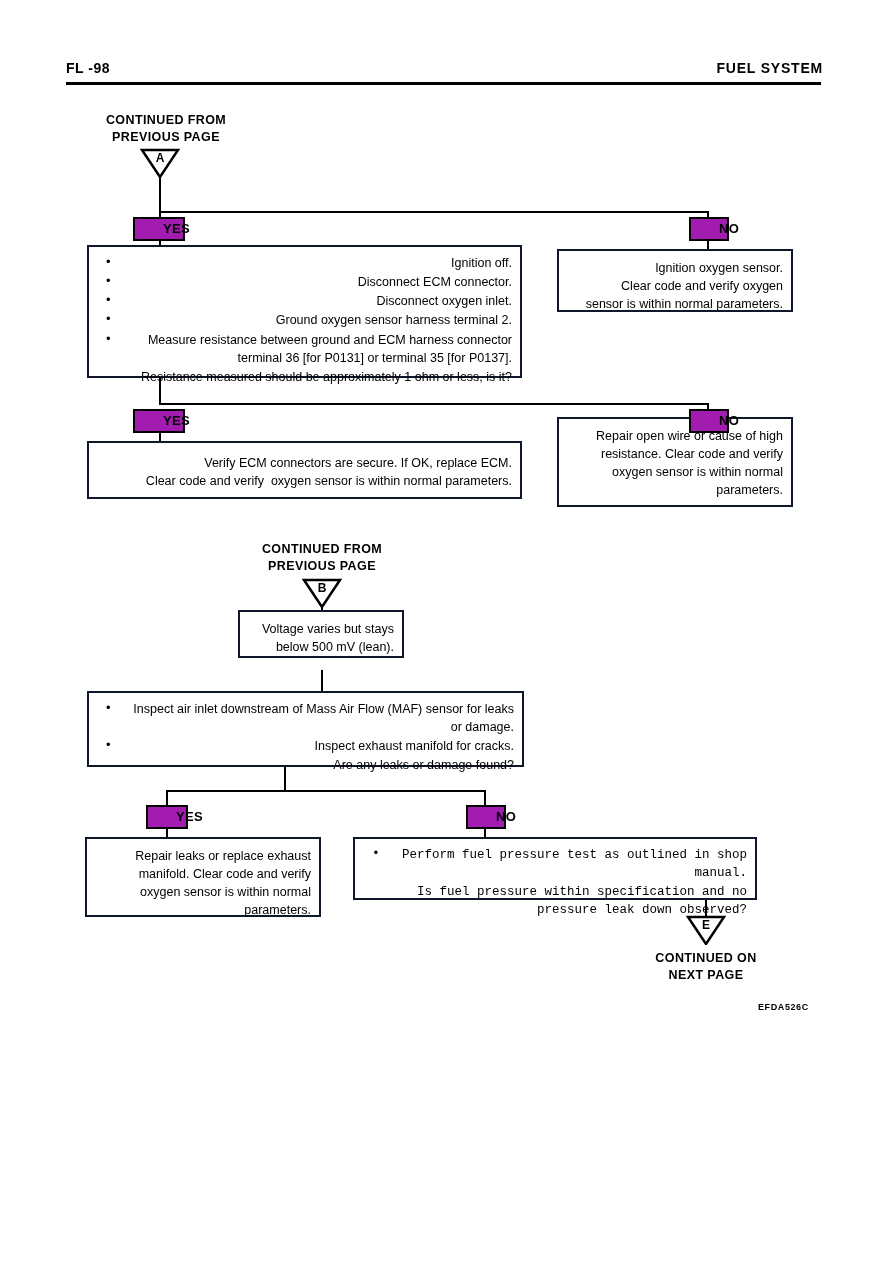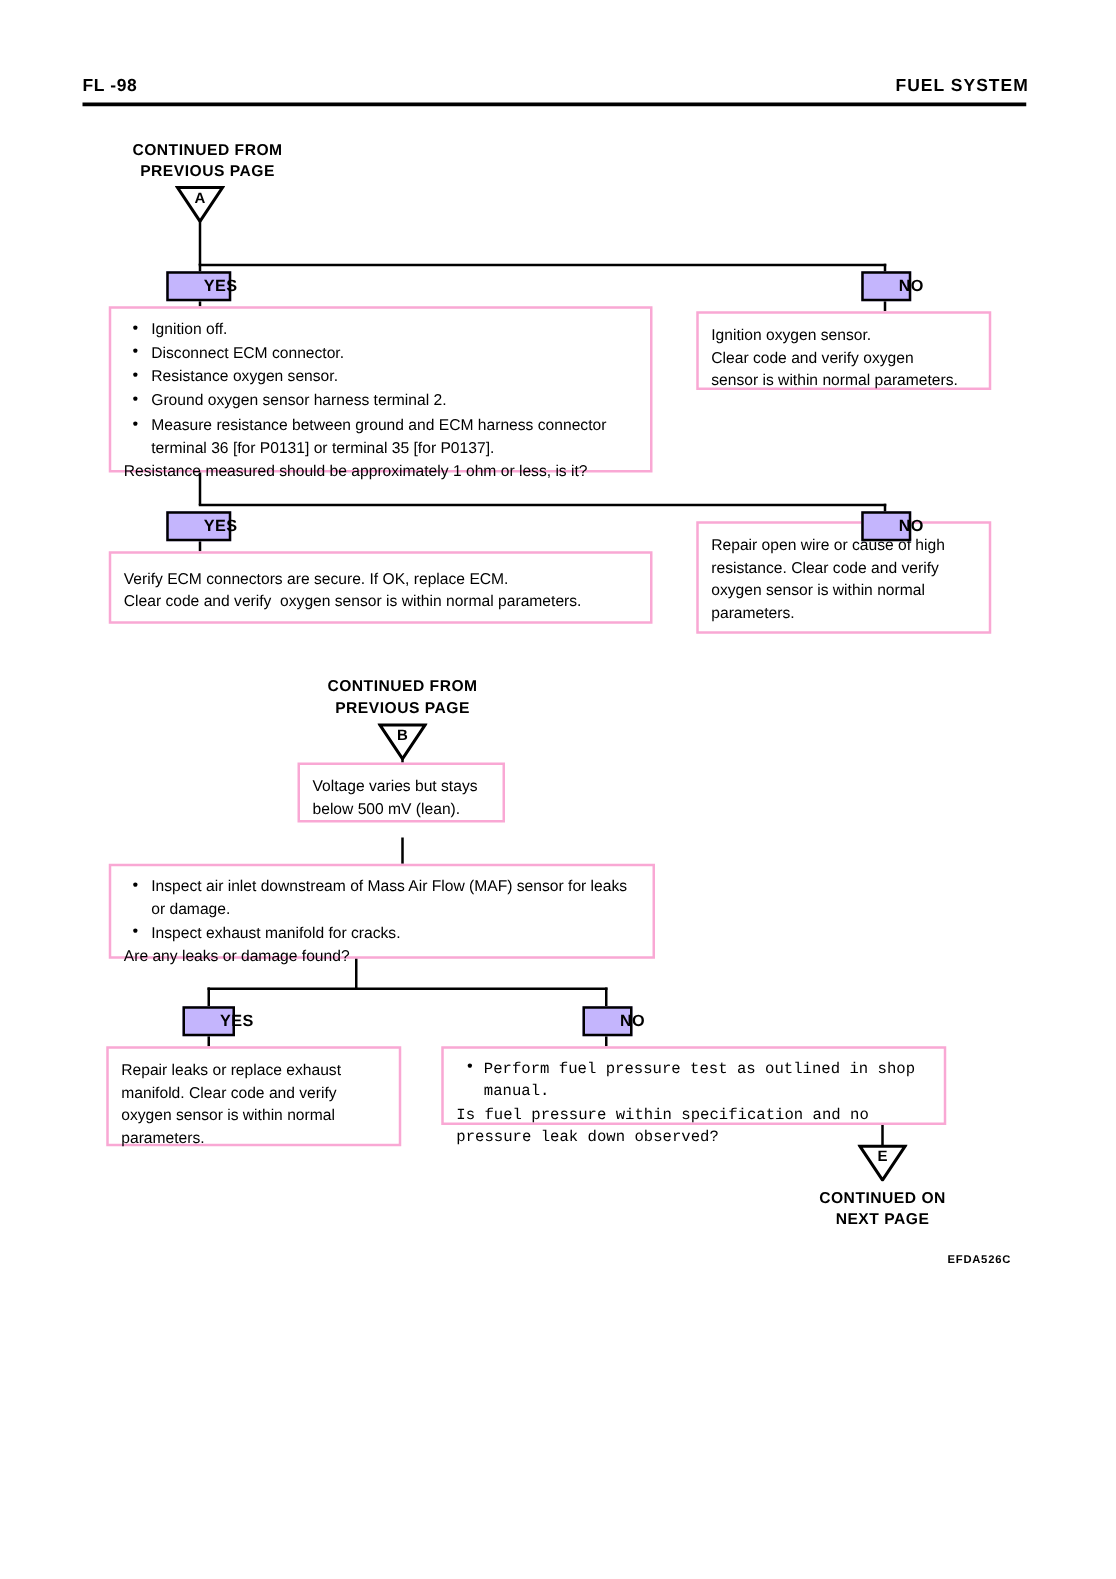--- a/index.html
+++ b/index.html
@@ -104,7 +104,7 @@
   .tag {
     position: absolute;
     border: 2px solid #000000;
-    background: #c4b5fd;
+    background: #a21caf;
     box-sizing: border-box;
     font-size: 13px;
     font-weight: bold;

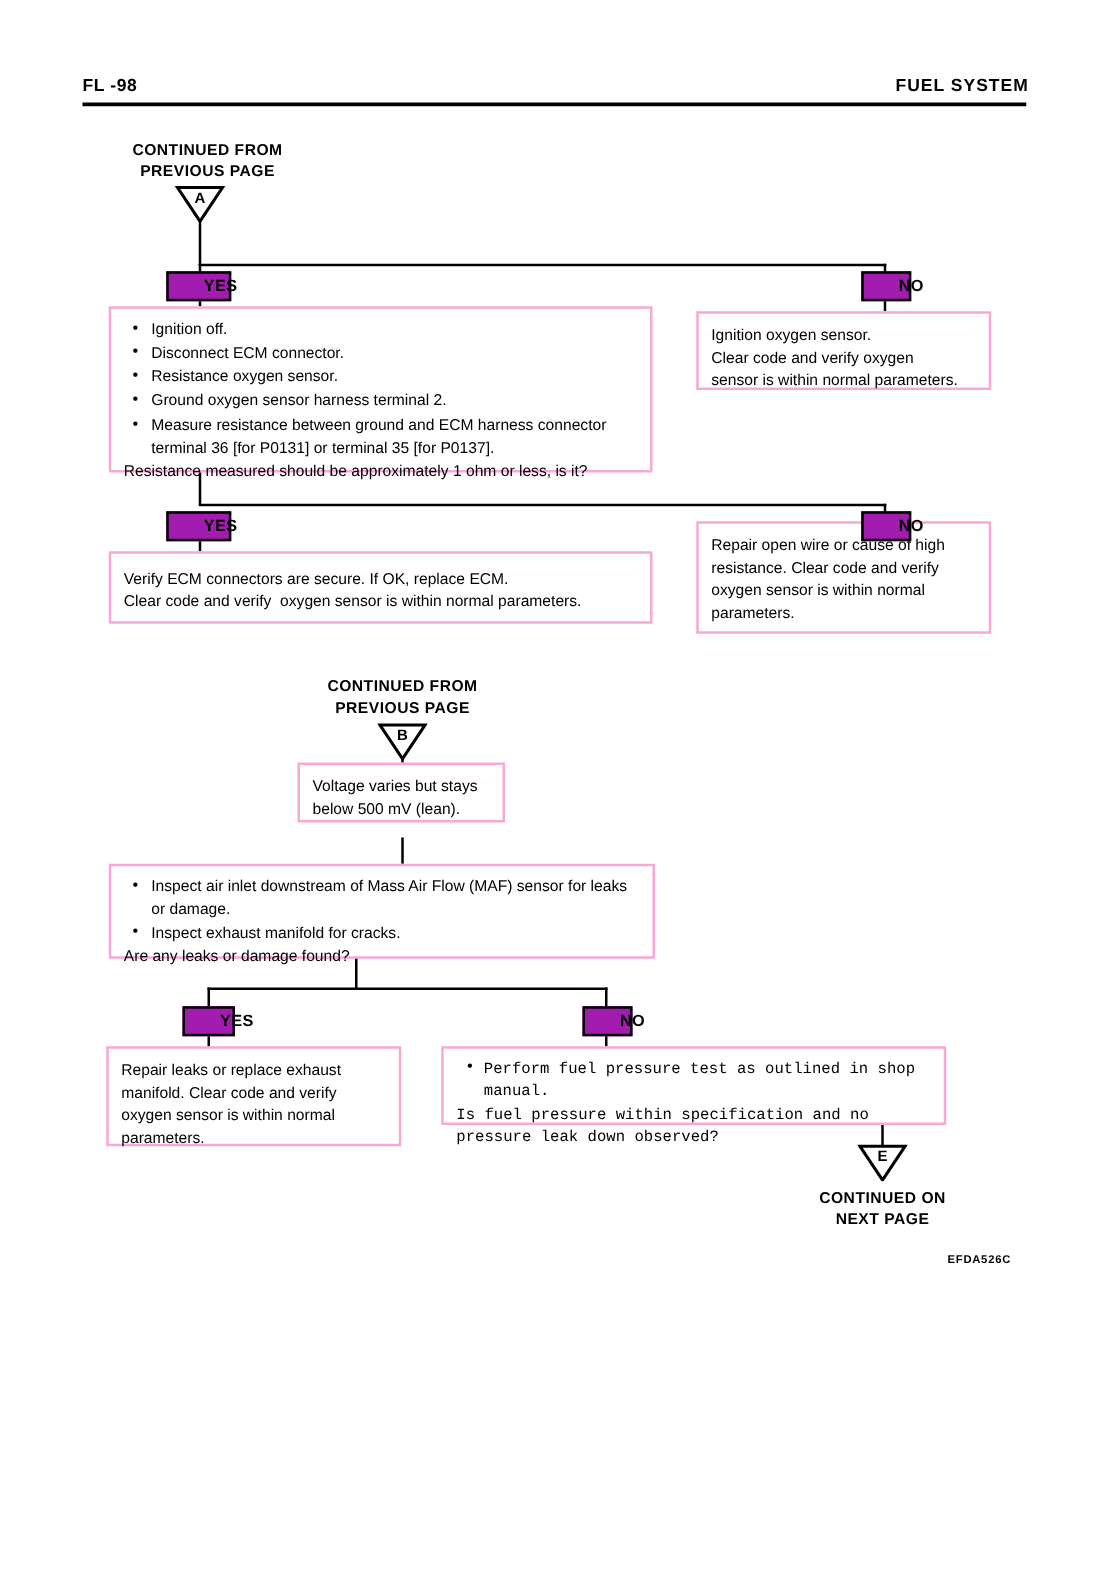--- a/index.html
+++ b/index.html
@@ -59,9 +59,10 @@
   }
   .box {
     position: absolute;
-    border: 2px solid #f9a8d4;
+    border: 2px solid #0f172a;
     background: #ffffff;
     box-sizing: border-box;
+    text-align: right;
   }
   .box .txt {
     position: absolute;

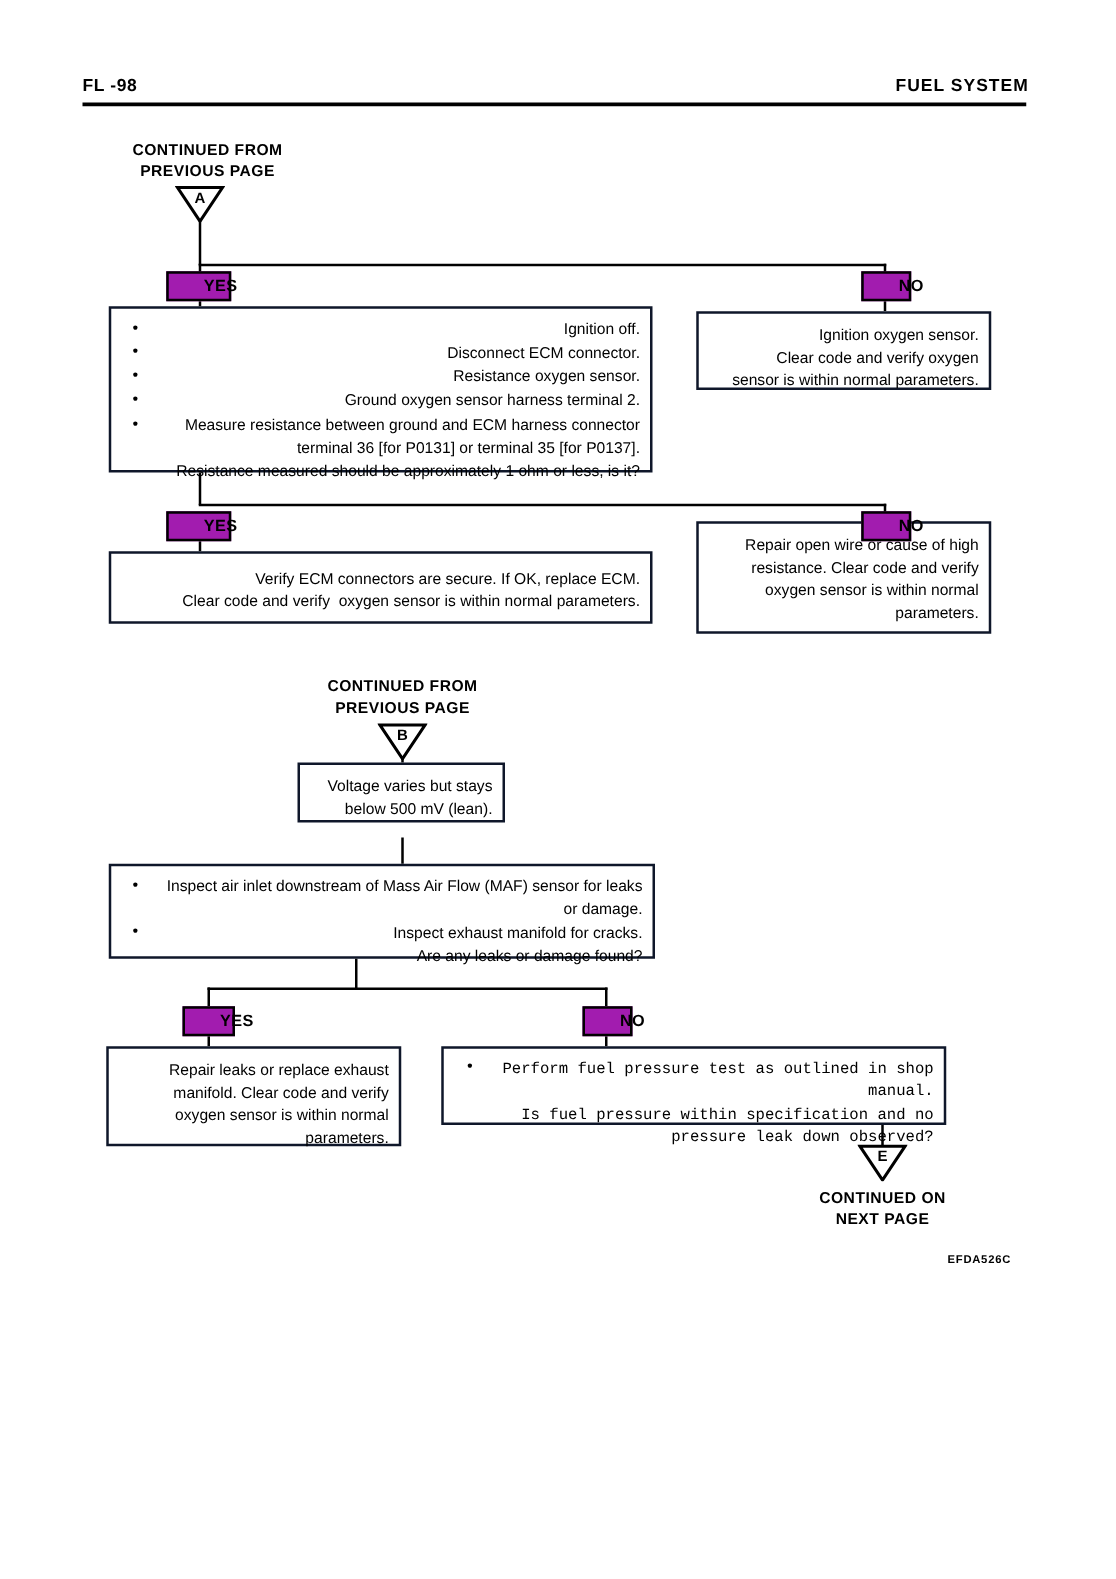--- a/index.html
+++ b/index.html
@@ -188,7 +188,7 @@
       <ul>
         <li>Ignition off.</li>
         <li>Disconnect ECM connector.</li>
-        <li>Resistance oxygen sensor.</li>
+        <li>Disconnect oxygen inlet.</li>
         <li>Ground oxygen sensor harness terminal 2.</li>
         <li>Measure resistance between ground and ECM harness connector terminal 36 [for P0131] or terminal 35 [for P0137].</li>
       </ul>

